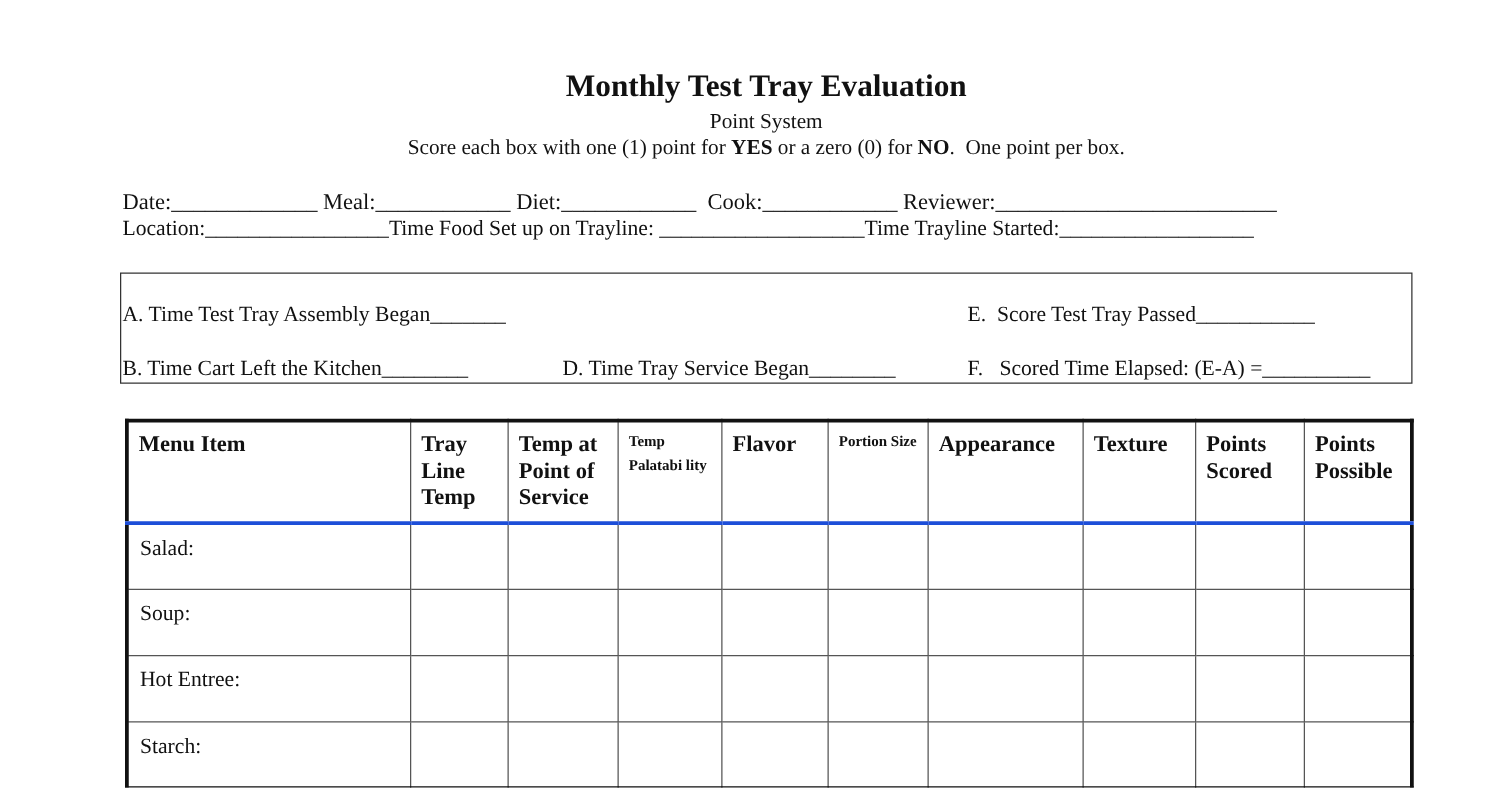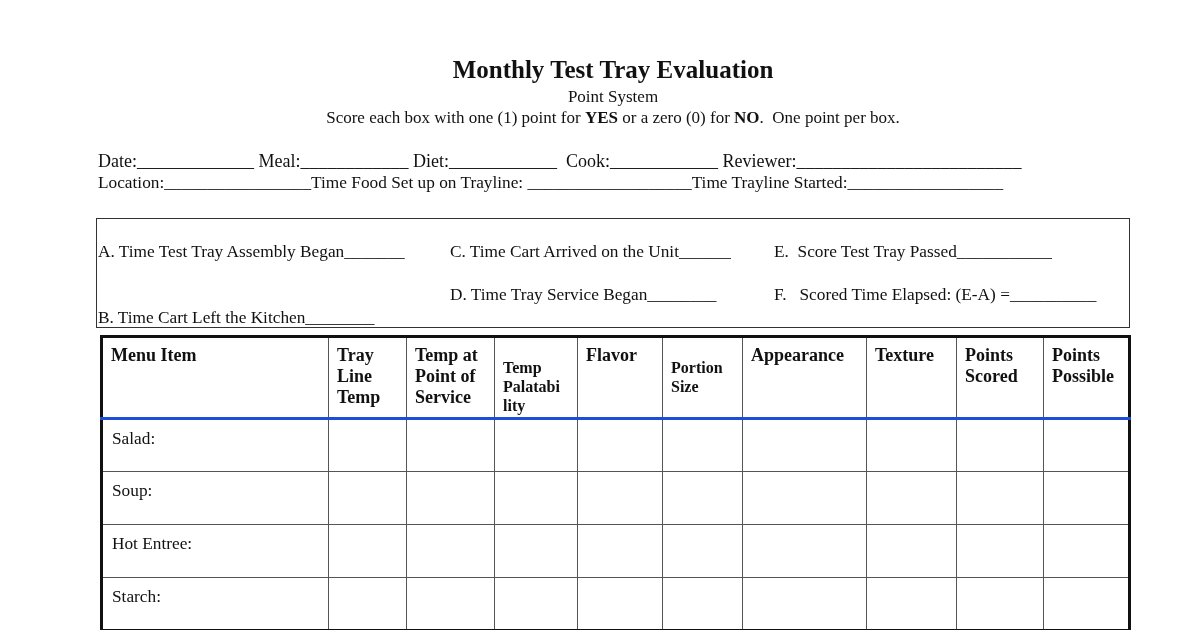--- a/index.html
+++ b/index.html
@@ -16,7 +16,7 @@
   .line1 { left:98px; top:151px; font-size:18px; }
   .line2 { left:98px; top:173px; font-size:17.3px; }
   .time-box {
-    position:absolute; left:96px; top:218px; width:1034px; height:110px;
+    position:absolute; left:96px; top:218px; width:1034px; height:89px;
     border:1.5px solid #333; box-sizing:border-box;
   }
   .tb-item { position:absolute; font-size:17.3px; white-space:pre; }

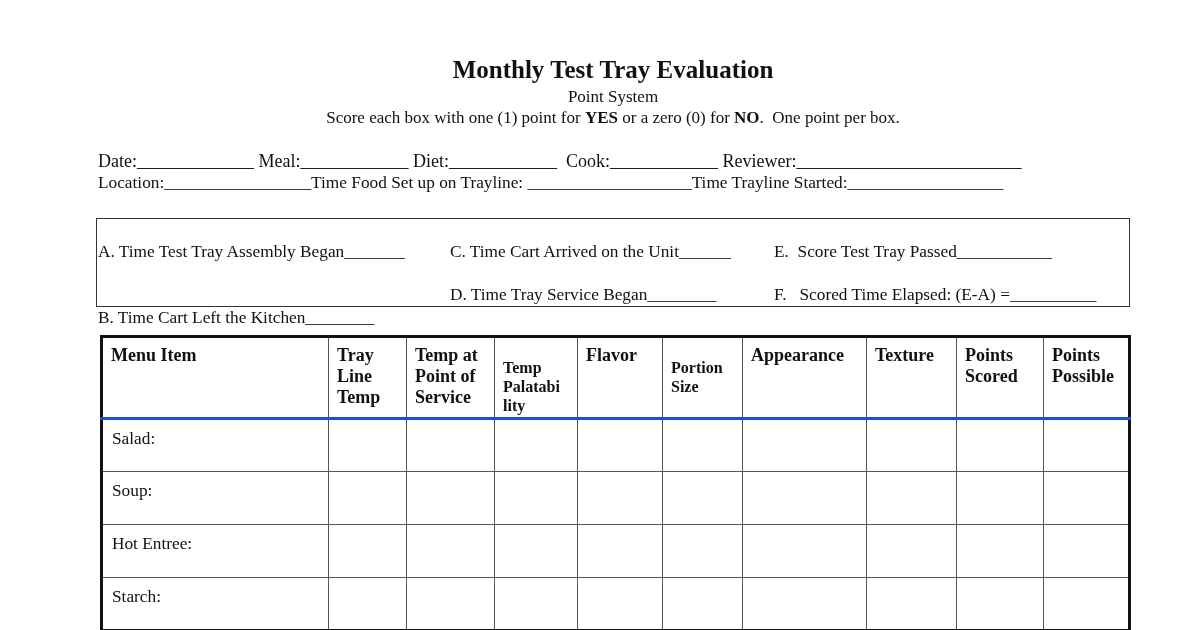--- a/index.html
+++ b/index.html
@@ -48,7 +48,6 @@
 <div class="time-box">
   <div class="tb-item" style="left:1px; top:23px;">A. Time Test Tray Assembly Began_______</div>
   <div class="tb-item" style="left:1px; top:66px;margin-top:23px;">B. Time Cart Left the Kitchen________</div>
-  <div class="tb-item" style="left:353px; top:23px;">C. Time Cart Arrived on the Unit______</div>
   <div class="tb-item" style="left:353px; top:66px;">D. Time Tray Service Began________</div>
   <div class="tb-item" style="left:677px; top:23px;">E.  Score Test Tray Passed___________</div>
   <div class="tb-item" style="left:677px; top:66px;">F.   Scored Time Elapsed: (E-A) =__________</div>

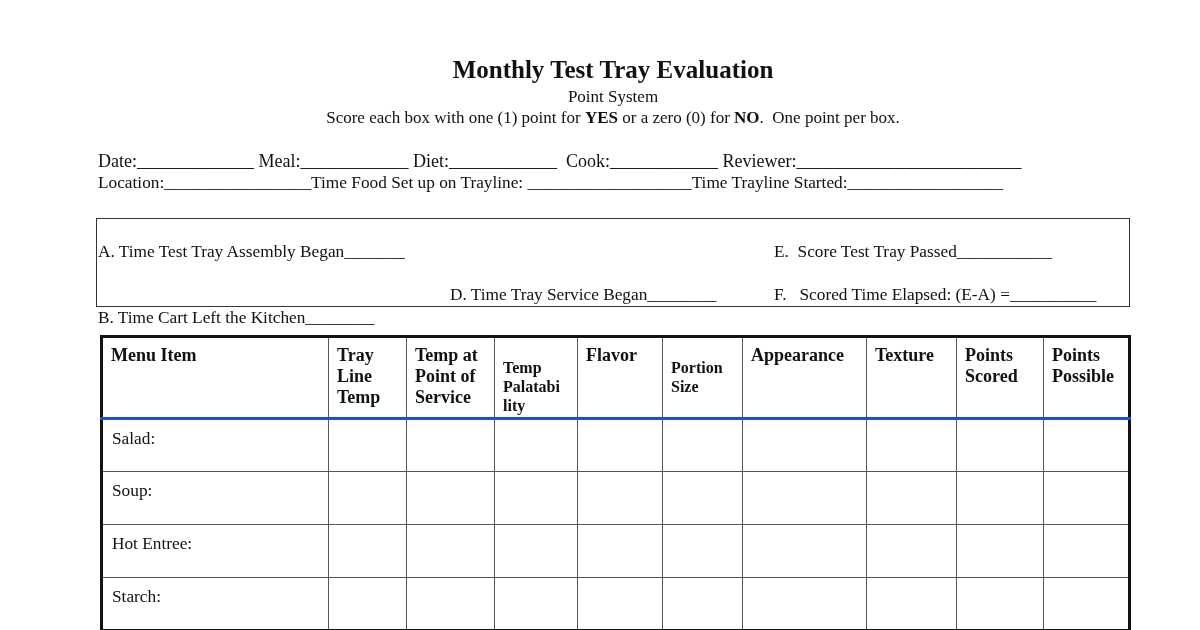--- a/index.html
+++ b/index.html
@@ -47,7 +47,7 @@
 
 <div class="time-box">
   <div class="tb-item" style="left:1px; top:23px;">A. Time Test Tray Assembly Began_______</div>
-  <div class="tb-item" style="left:1px; top:66px;margin-top:23px;">B. Time Cart Left the Kitchen________</div>
+  <div class="tb-item" style="left:1px; top:66px;">B. Time Cart Left the Kitchen________</div>
   <div class="tb-item" style="left:353px; top:66px;">D. Time Tray Service Began________</div>
   <div class="tb-item" style="left:677px; top:23px;">E.  Score Test Tray Passed___________</div>
   <div class="tb-item" style="left:677px; top:66px;">F.   Scored Time Elapsed: (E-A) =__________</div>

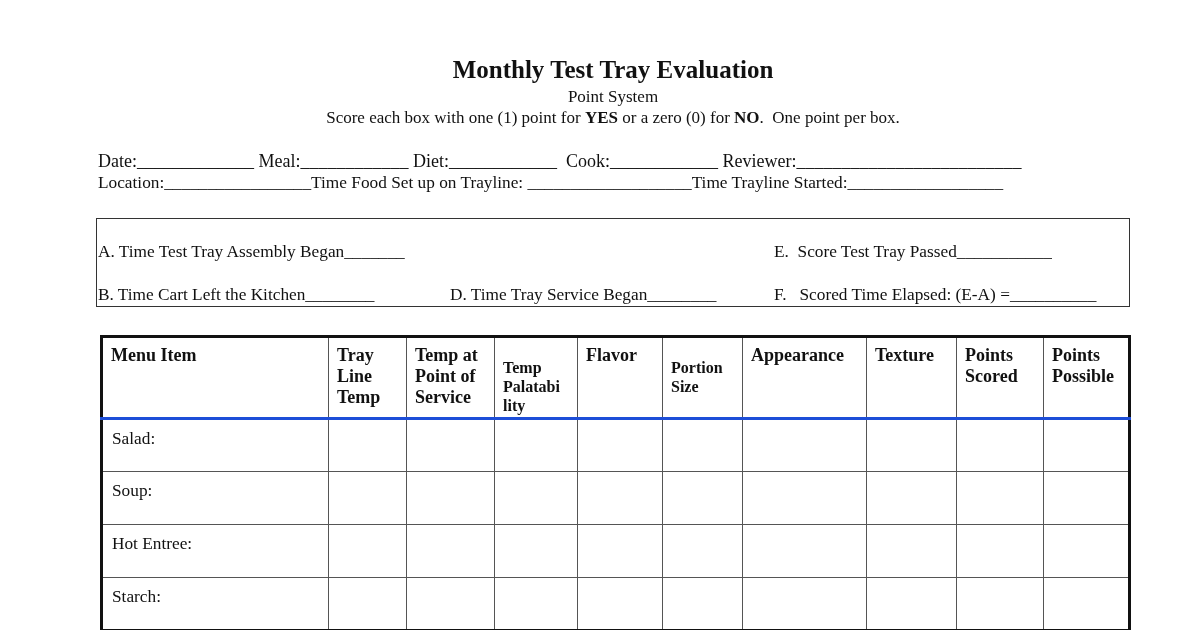--- a/index.html
+++ b/index.html
@@ -31,7 +31,7 @@
     height:82px; font-weight:bold; text-align:left; font-size:18px; line-height:21px;
     padding:7px 8px 0 8px; border-bottom:3px solid #1d4ed8;
   }
-  table.eval thead th.small { font-size:16px; line-height:19px; padding-top:20px; }
+  table.eval thead th.small { font-size:12px; line-height:19px; padding-top:6px; }
   table.eval td { height:53px; }
   table.eval td.label { font-size:17.3px; padding:9px 9px 0 9px; }
 </style>

